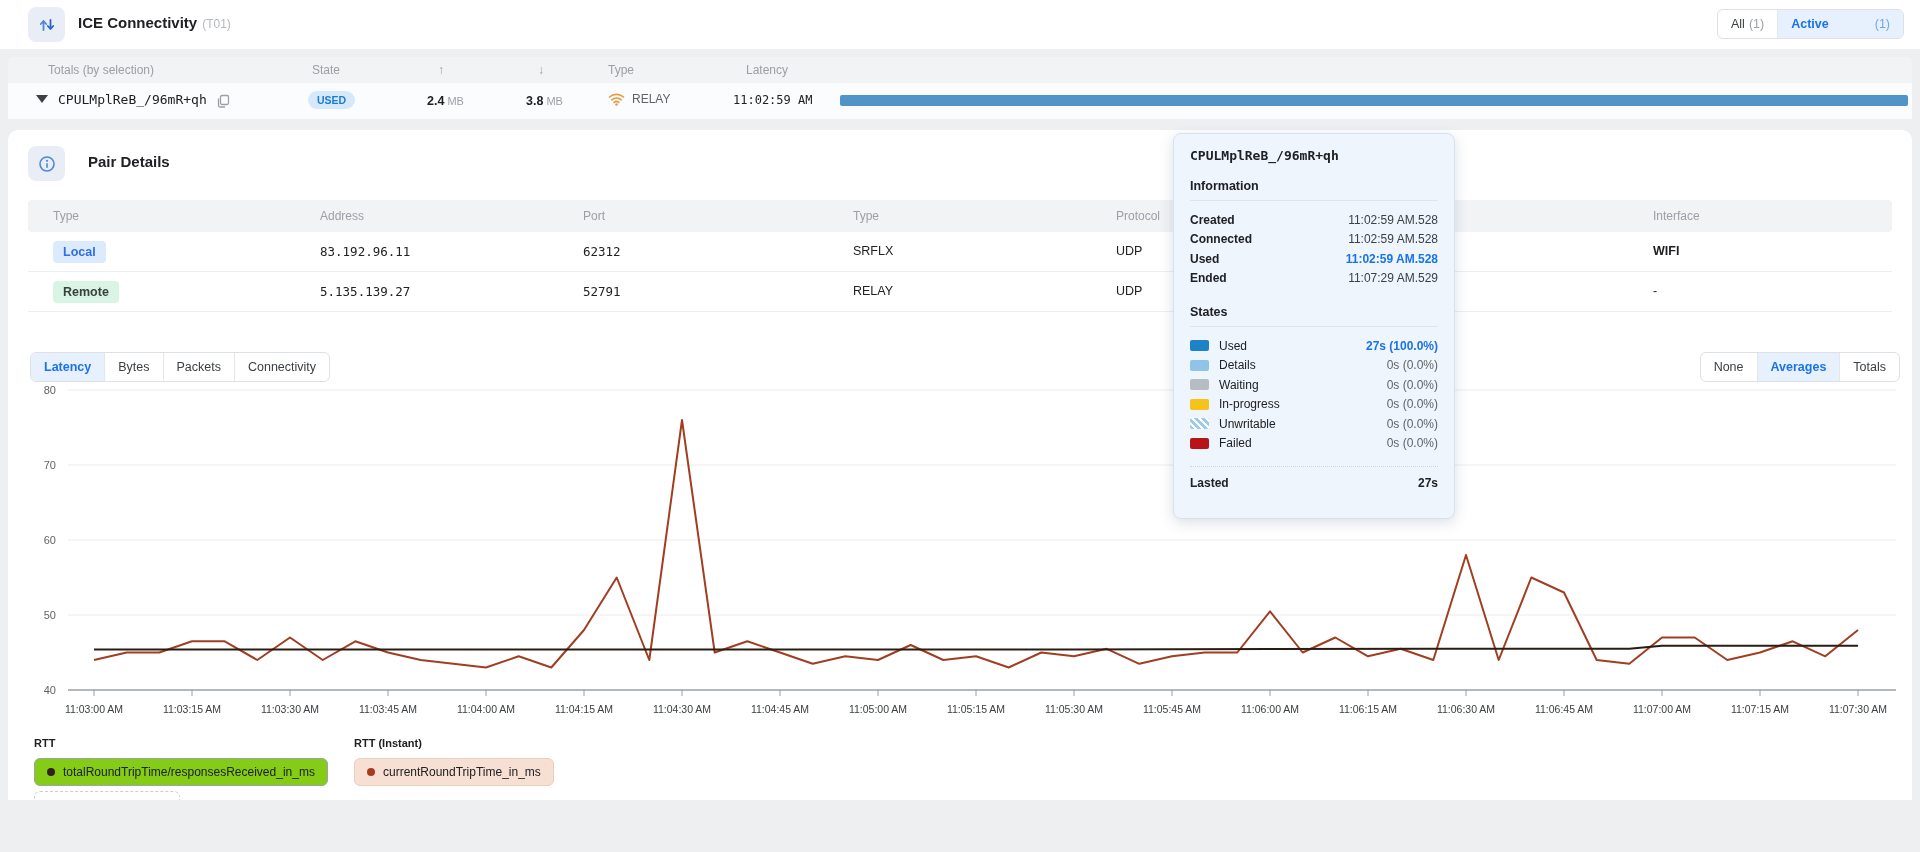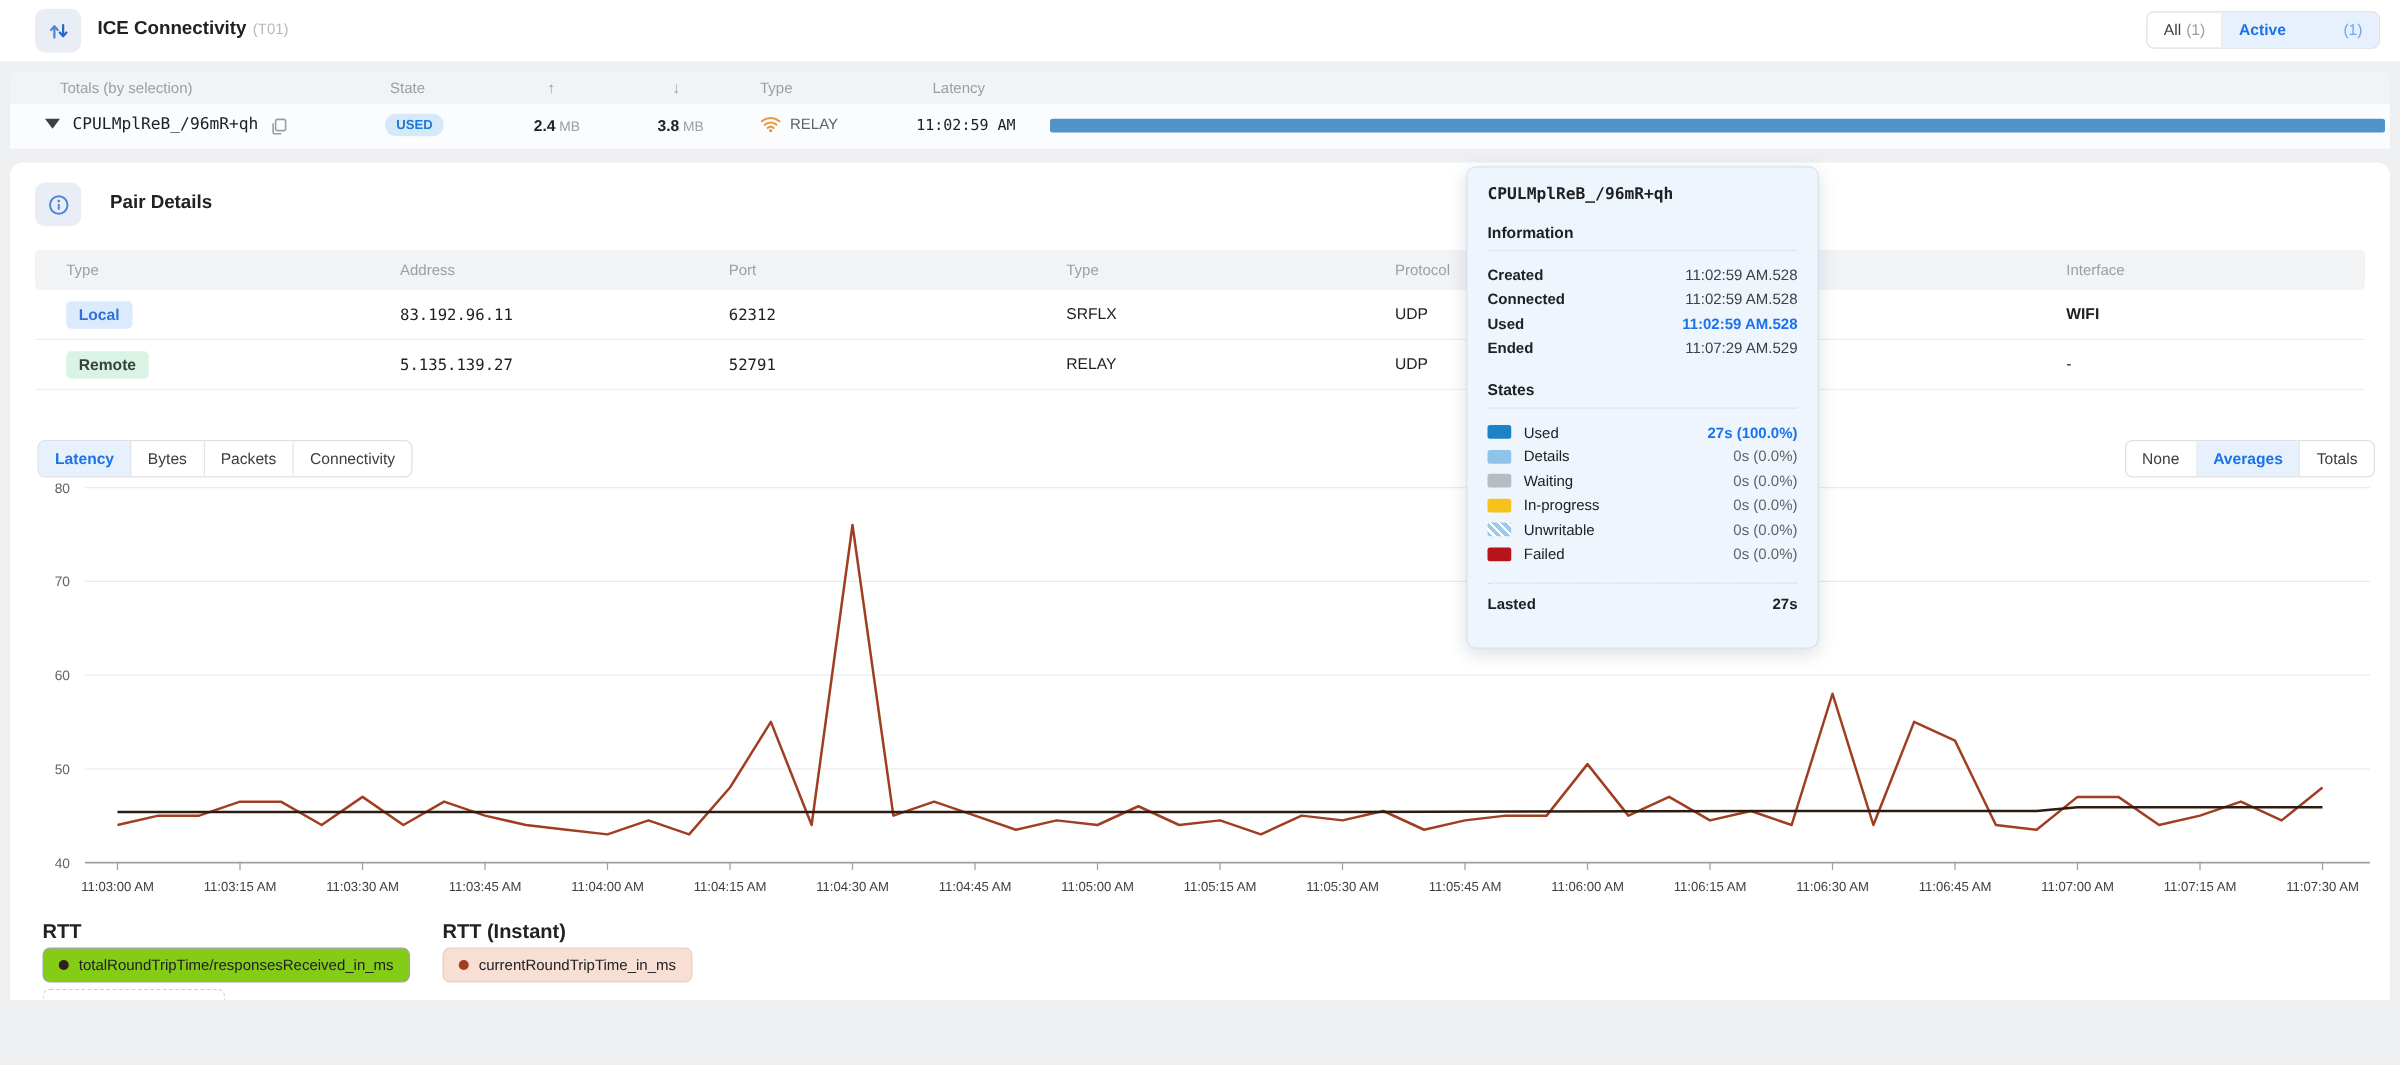--- a/index.html
+++ b/index.html
@@ -58,7 +58,7 @@
   .xlab { font-size:10.5px; fill:#3c4043; font-family:"Liberation Sans",sans-serif; }
 
   
-  .legend-group-label { position:absolute; font-size:16px; font-weight:bold; color:#202124; }
+  .legend-group-label { position:absolute; font-size:11px; font-weight:bold; color:#202124; }
   .pill { position:absolute; display:flex; align-items:center; gap:8px; height:28px; padding:0 12px; border-radius:6px; font-size:12px; cursor:pointer; white-space:nowrap; }
   .dot { width:8px; height:8px; border-radius:50%; flex:0 0 auto; }
   .pill-solid { background:#84cc16; border:1px solid #9da3ab; color:#202124; }

